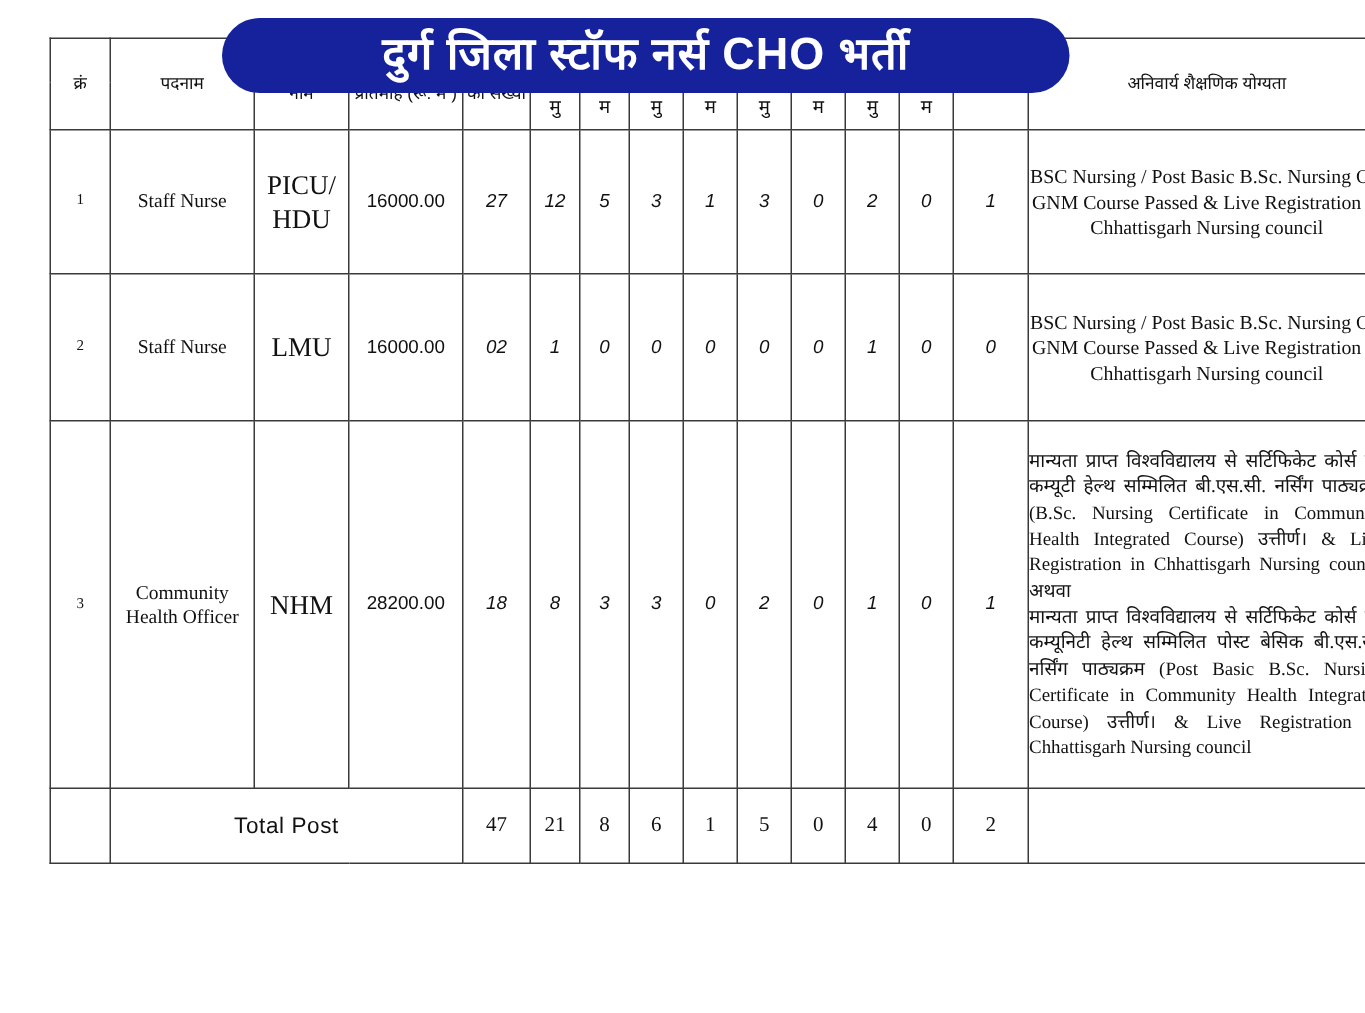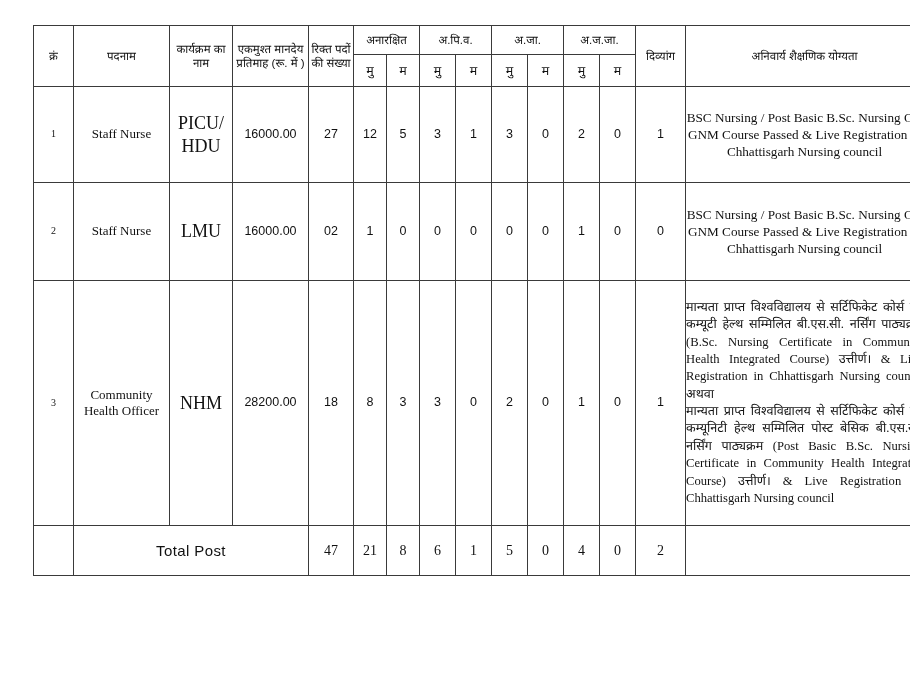--- a/index.html
+++ b/index.html
@@ -296,6 +296,9 @@
       </table>
   </div>
 
+  <div class="banner">
+    <span class="banner-text">दुर्ग जिला स्टॉफ नर्स CHO भर्ती</span>
+  </div>
 
 </div>
 

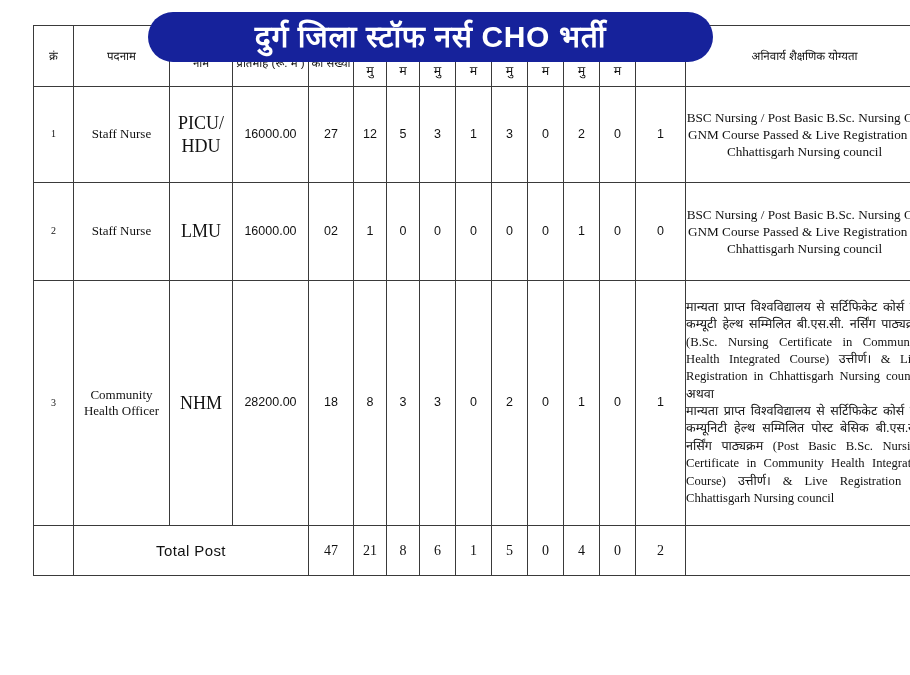--- a/index.html
+++ b/index.html
@@ -108,6 +108,7 @@
   .cell-num {
     font-family: "Liberation Sans", sans-serif;
     font-size: 12.5px;
+    font-style: italic;
   }
   .cell-money {
     font-family: "Liberation Sans", sans-serif;

